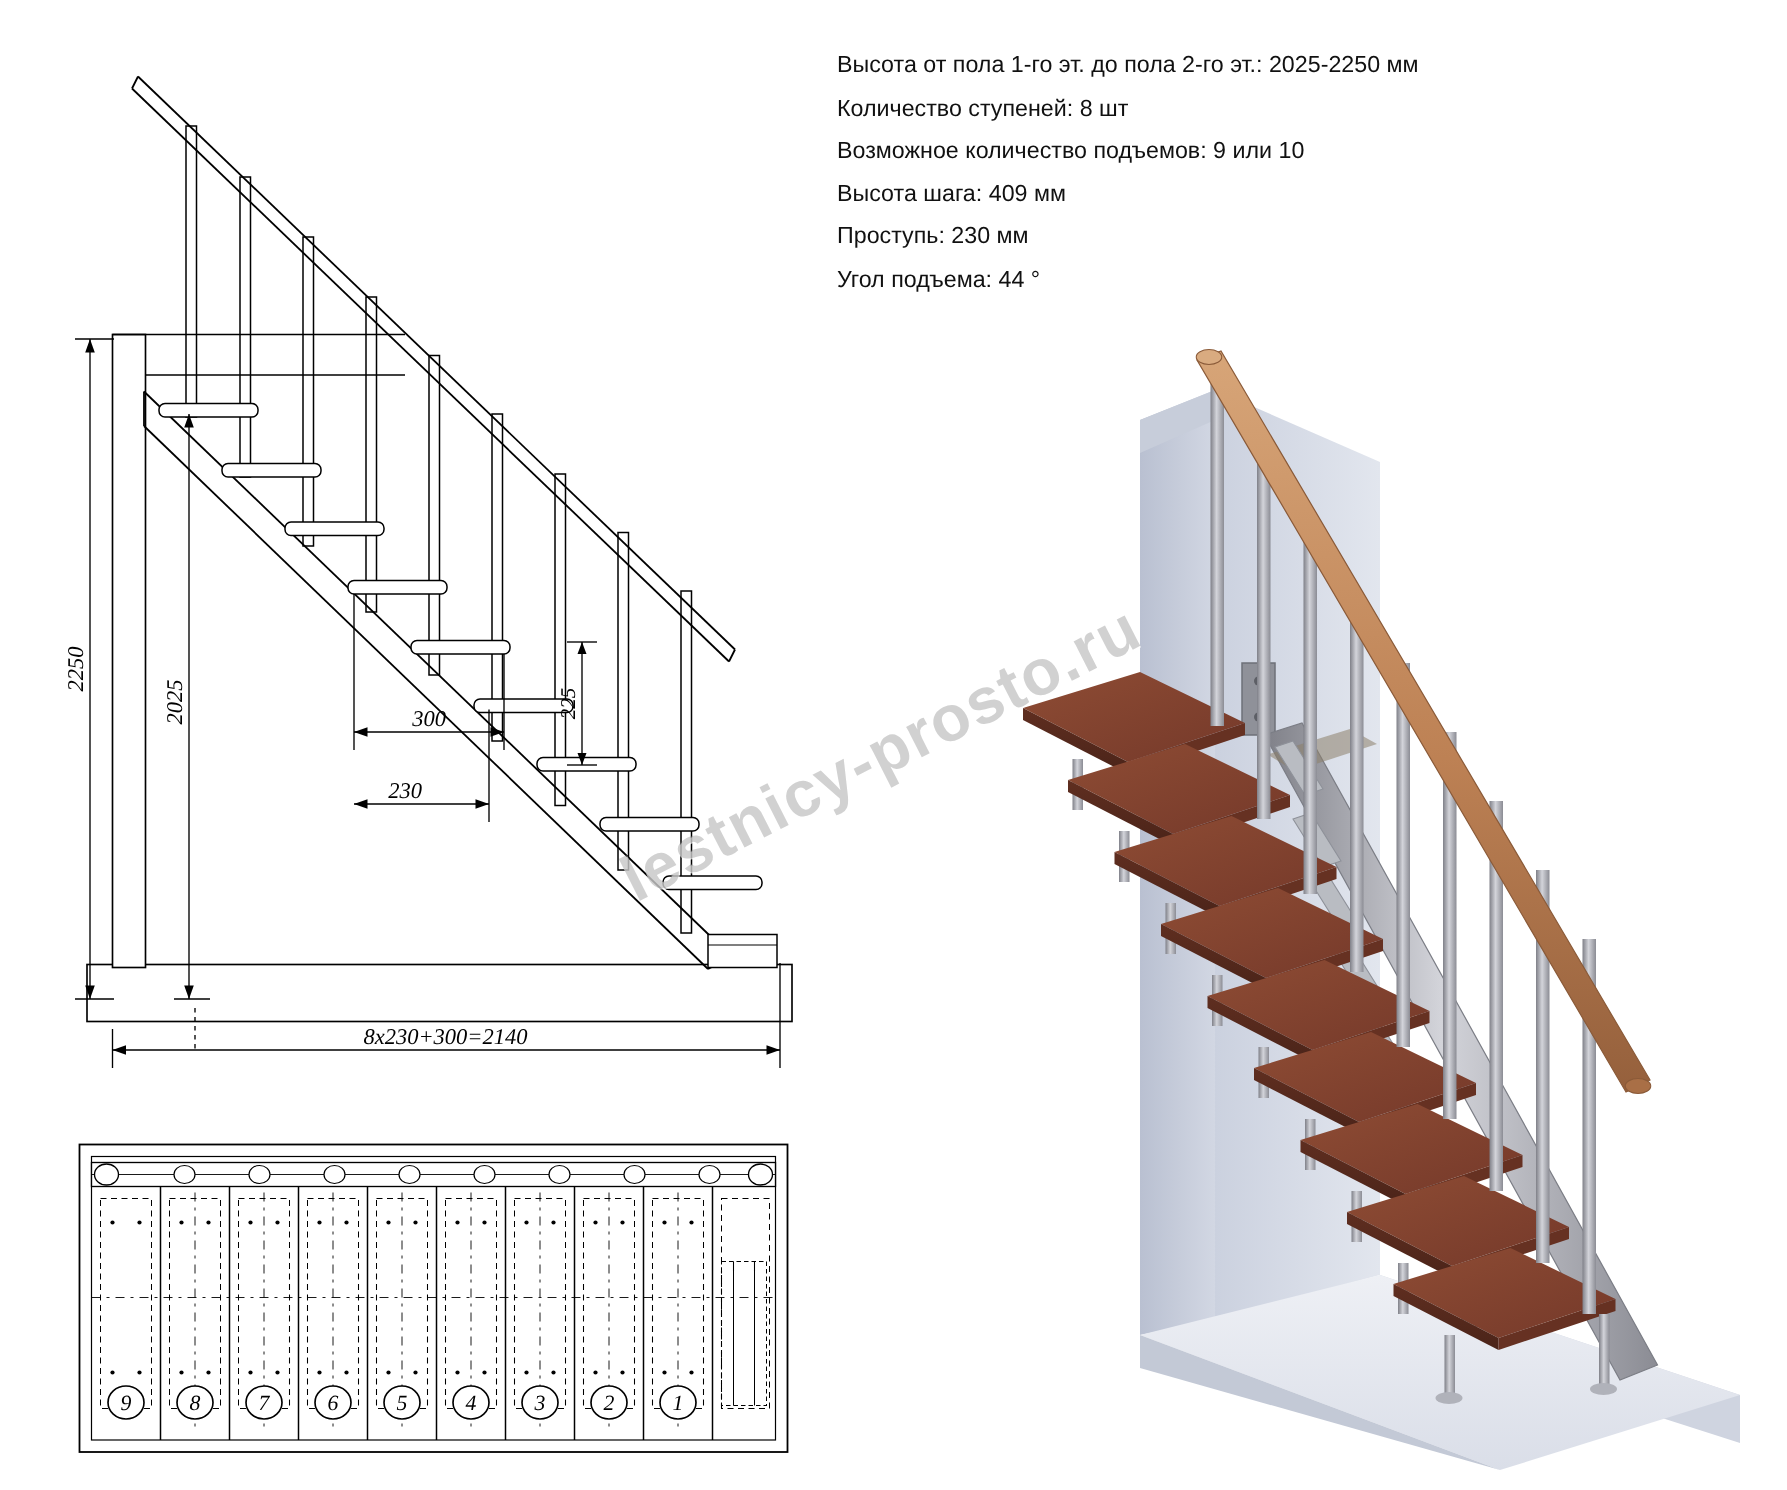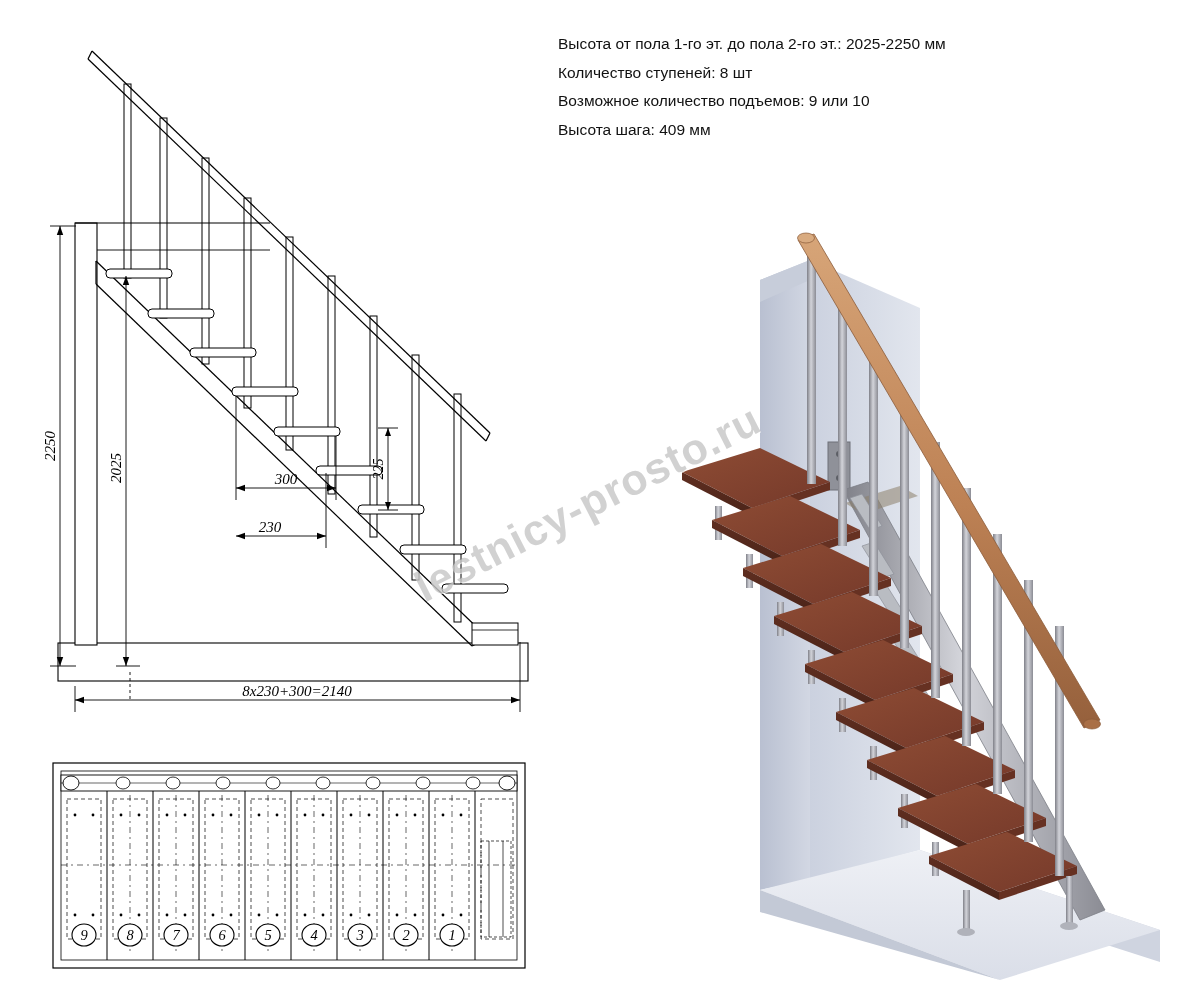--- a/index.html
+++ b/index.html
@@ -114,6 +114,7 @@
     <div class="spec-row">Количество ступеней: 8 шт</div>
     <div class="spec-row">Возможное количество подъемов: 9 или 10</div>
     <div class="spec-row">Высота шага: 409 мм</div>
+    <div class="spec-row">Проступь: 230 мм</div>
   </div>
 
   <div id="elevation">

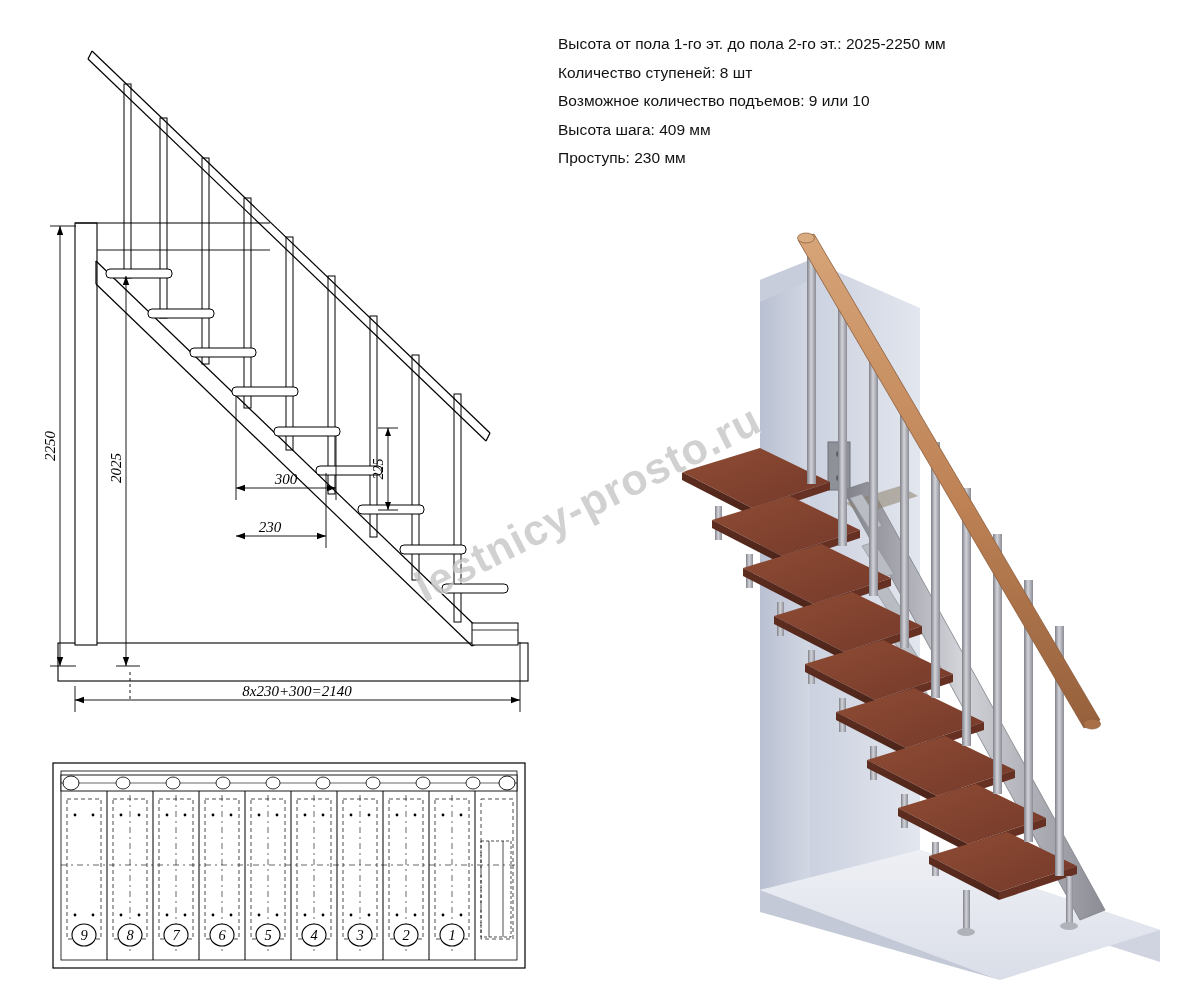--- a/index.html
+++ b/index.html
@@ -115,6 +115,7 @@
     <div class="spec-row">Возможное количество подъемов: 9 или 10</div>
     <div class="spec-row">Высота шага: 409 мм</div>
     <div class="spec-row">Проступь: 230 мм</div>
+    <div class="spec-row">Угол подъема: 44 °</div>
   </div>
 
   <div id="elevation">

